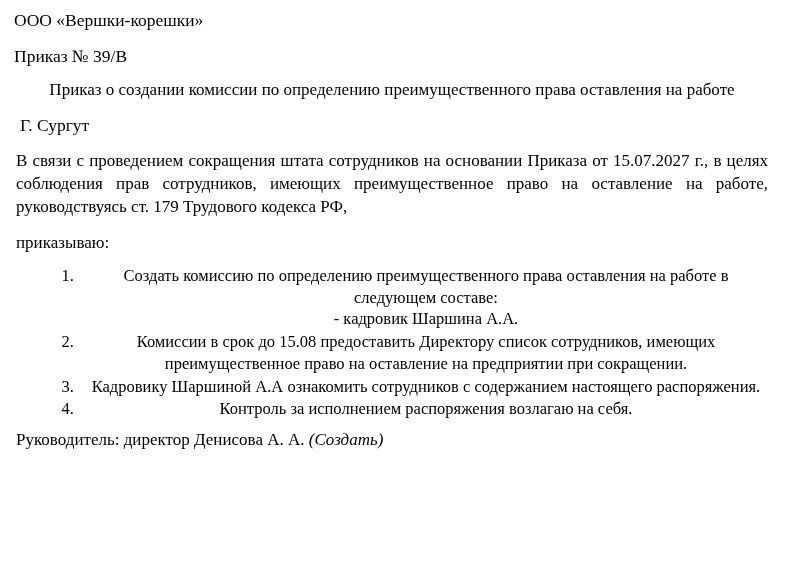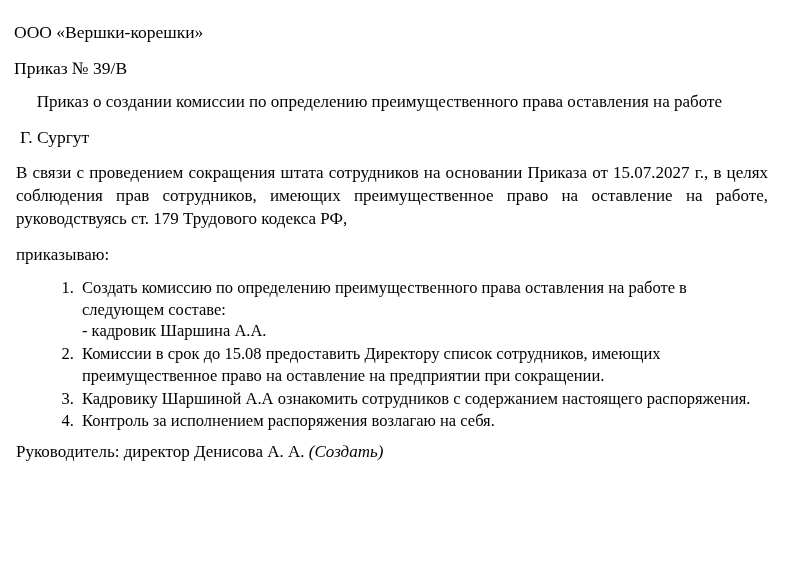--- a/index.html
+++ b/index.html
@@ -18,7 +18,7 @@
     width: 800px;
     height: 469px;
     box-sizing: border-box;
-    padding: 20px 30px 4px 14px;
+    padding: 8px 30px 4px 14px;
     position: relative;
   }
   .org-name {

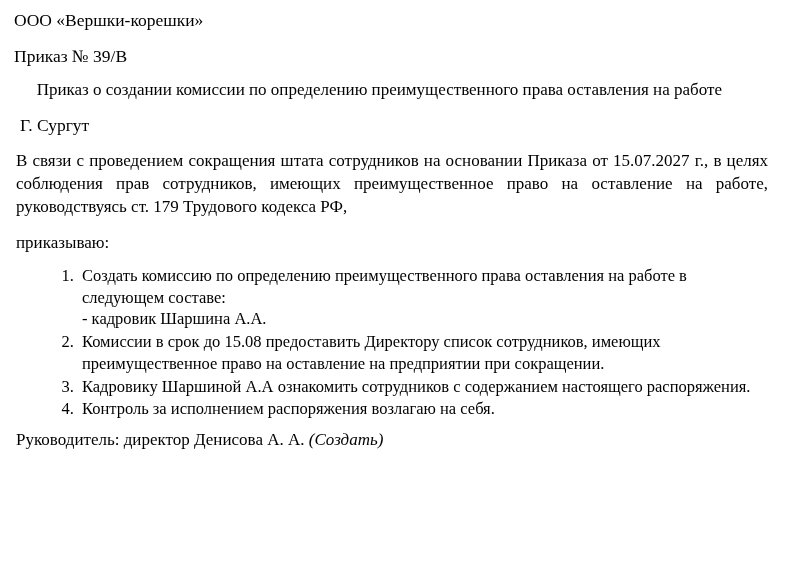--- a/index.html
+++ b/index.html
@@ -32,7 +32,7 @@
     margin: 0 0 12px 0;
   }
   .doc-title {
-    text-align: left;
+    text-align: center;
     font-size: 17px;
     line-height: 1.3;
     margin: 0 auto 14px auto;

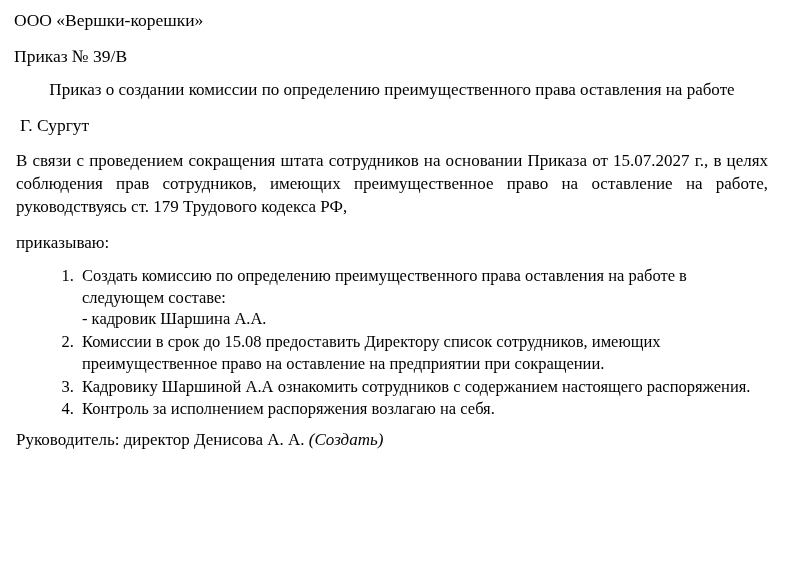--- a/index.html
+++ b/index.html
@@ -68,7 +68,7 @@
   ol.items > li {
     margin-bottom: 1px;
     padding-left: 4px;
-    text-align: left;
+    text-align: center;
     margin-left: 12px;
   }
   ol.items > li .sub {

